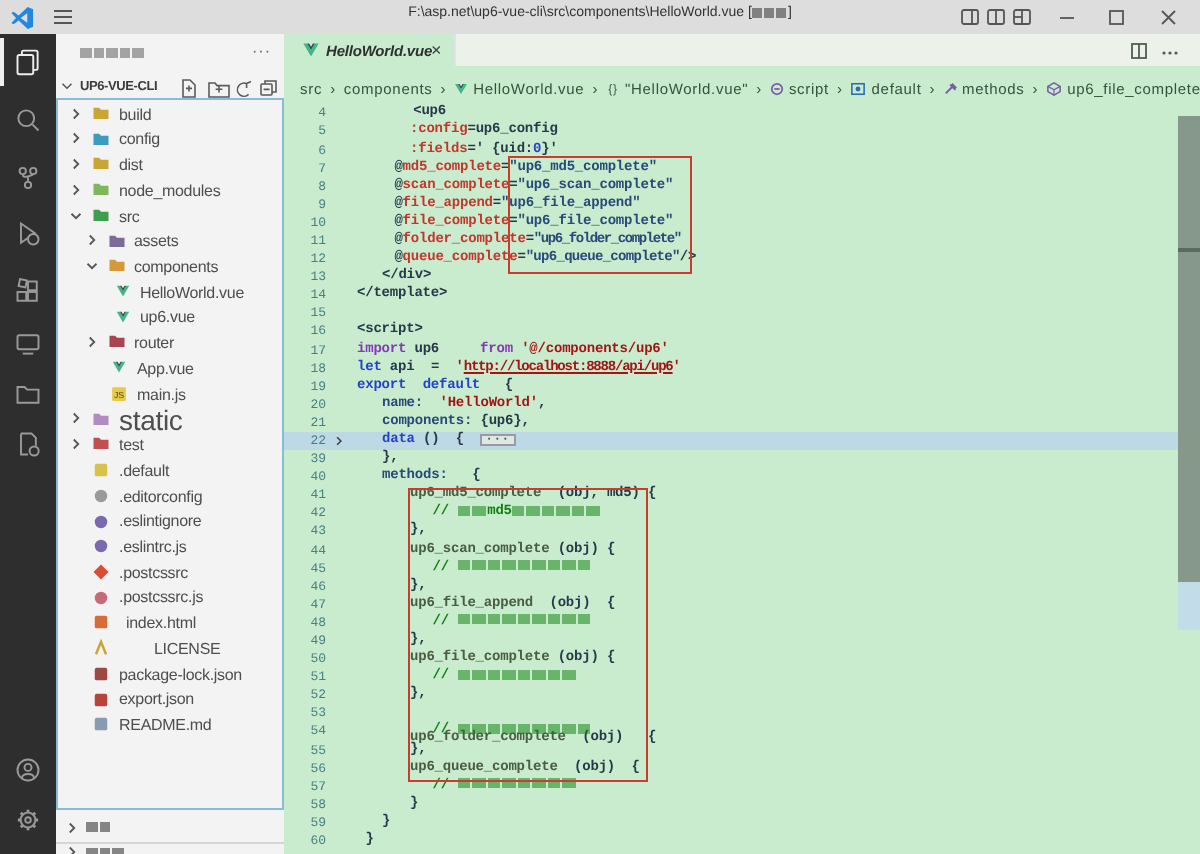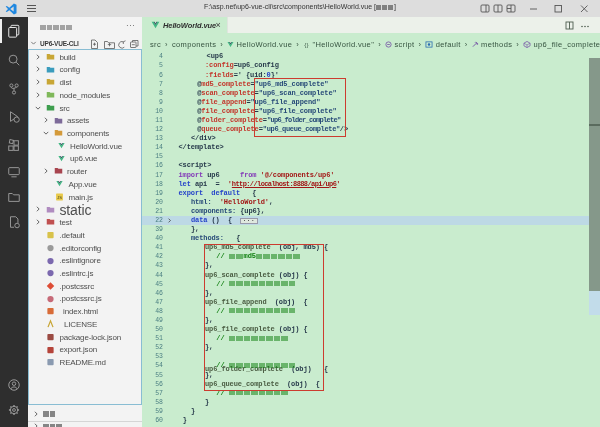--- a/index.html
+++ b/index.html
@@ -309,7 +309,7 @@
 <div class="gut" style="left:142px;top:188.75px;line-height:9.09px;color:#4b7f82">19</div>
 <div class="code" style="left:178.5px;top:188.75px;line-height:9.09px"><span style="color:#2543c9">export</span>&nbsp;&nbsp;<span style="color:#2543c9">default</span>&nbsp;&nbsp;&nbsp;<span style="color:#26394a">{</span></div>
 <div class="gut" style="left:142px;top:197.84px;line-height:9.09px;color:#4b7f82">20</div>
-<div class="code" style="left:191.0px;top:197.84px;line-height:9.09px"><span style="color:#274a78">html:</span>&nbsp;&nbsp;<span style="color:#a31515">'HelloWorld'</span><span style="color:#26394a">,</span></div>
+<div class="code" style="left:191.0px;top:197.84px;line-height:9.09px"><span style="color:#274a78">name:</span>&nbsp;&nbsp;<span style="color:#a31515">'HelloWorld'</span><span style="color:#26394a">,</span></div>
 <div class="gut" style="left:142px;top:206.93px;line-height:9.09px;color:#4b7f82">21</div>
 <div class="code" style="left:191.0px;top:206.93px;line-height:9.09px"><span style="color:#274a78">components:</span>&nbsp;<span style="color:#26394a">{up6},</span></div>
 <div class="gut" style="left:142px;top:216.02px;line-height:9.09px;color:#4b7f82">22</div>

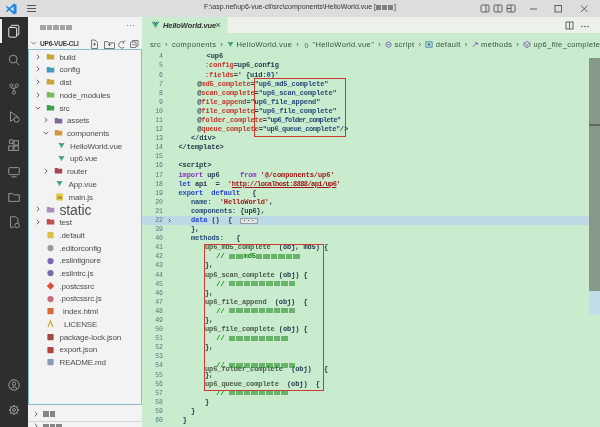--- a/index.html
+++ b/index.html
@@ -217,7 +217,7 @@
 <svg class="abs" style="left:46px;top:319.1200000000001px" width="9" height="10" viewBox="0 0 14 16">
     <path d="M3 13 L7 3 L11 13" stroke="#c8a635" stroke-width="2" fill="none"></path>
   </svg>
-<div class="abs" style="left:64px;top:319.8200000000001px;font-size:8px;color:#4e4e4e;letter-spacing:-0.15px">LICENSE</div>
+<div class="abs" style="left:77px;top:319.8200000000001px;font-size:8px;color:#4e4e4e;letter-spacing:-0.15px">LICENSE</div>
 <svg class="abs" style="left:46px;top:331.84000000000015px" width="9" height="10" viewBox="0 0 14 16">
     <rect x="2" y="3" width="10" height="10" rx="1.5" fill="#9a4a42"></rect>
   </svg>

